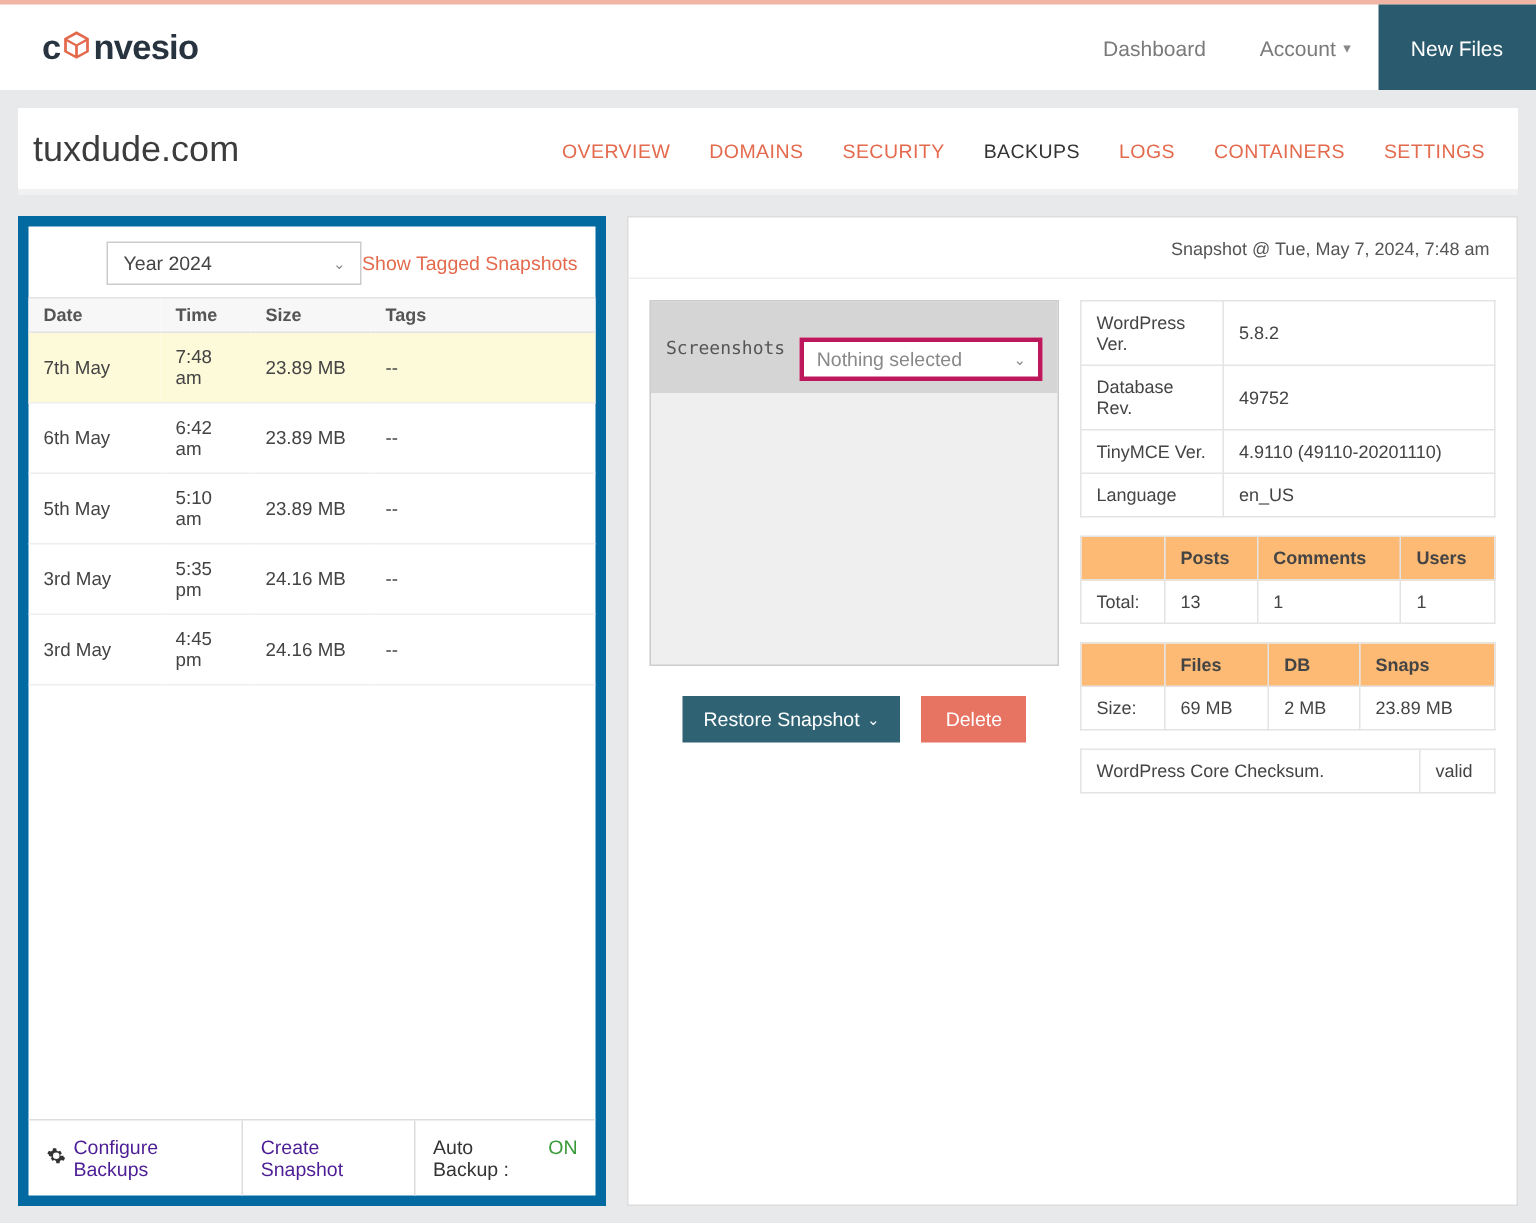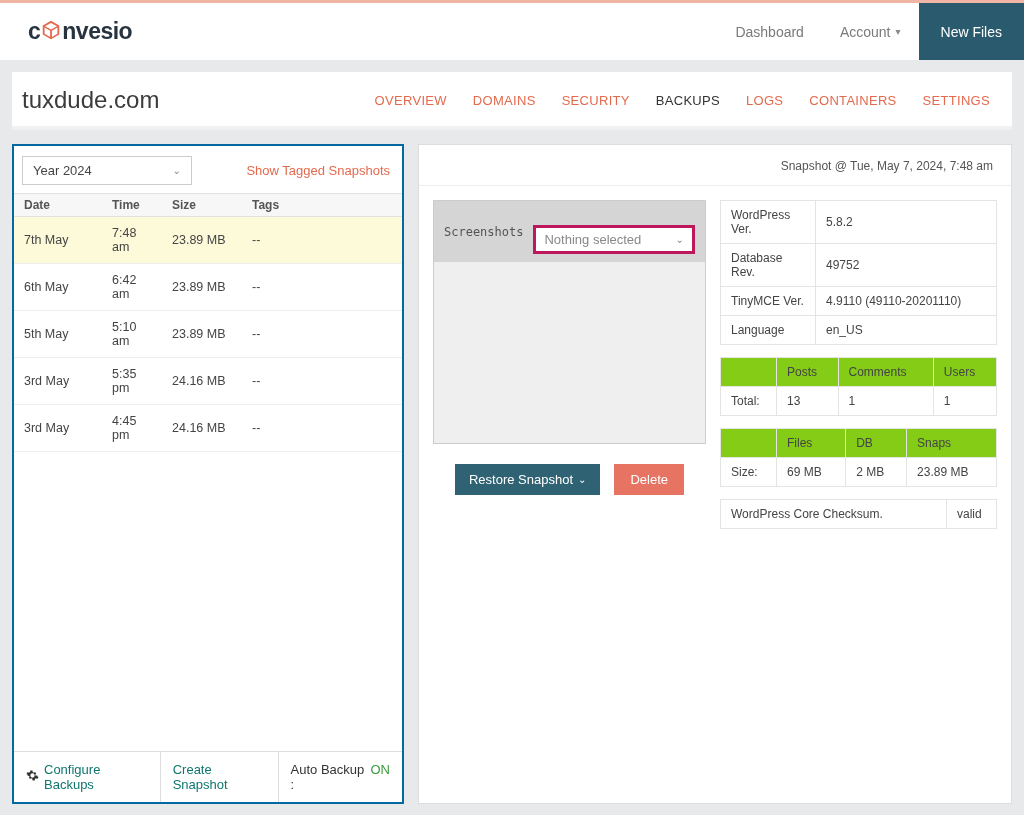--- a/index.html
+++ b/index.html
@@ -94,10 +94,11 @@
 .panel-left {
   width: 392px;
   background: #fff;
-  border: 2px solid #0369a1;
+  border: 7px solid #0369a1;
   display: flex;
   flex-direction: column;
   height: 660px;
+  align-items: flex-end;
 }
 .panel-right {
   flex: 1;

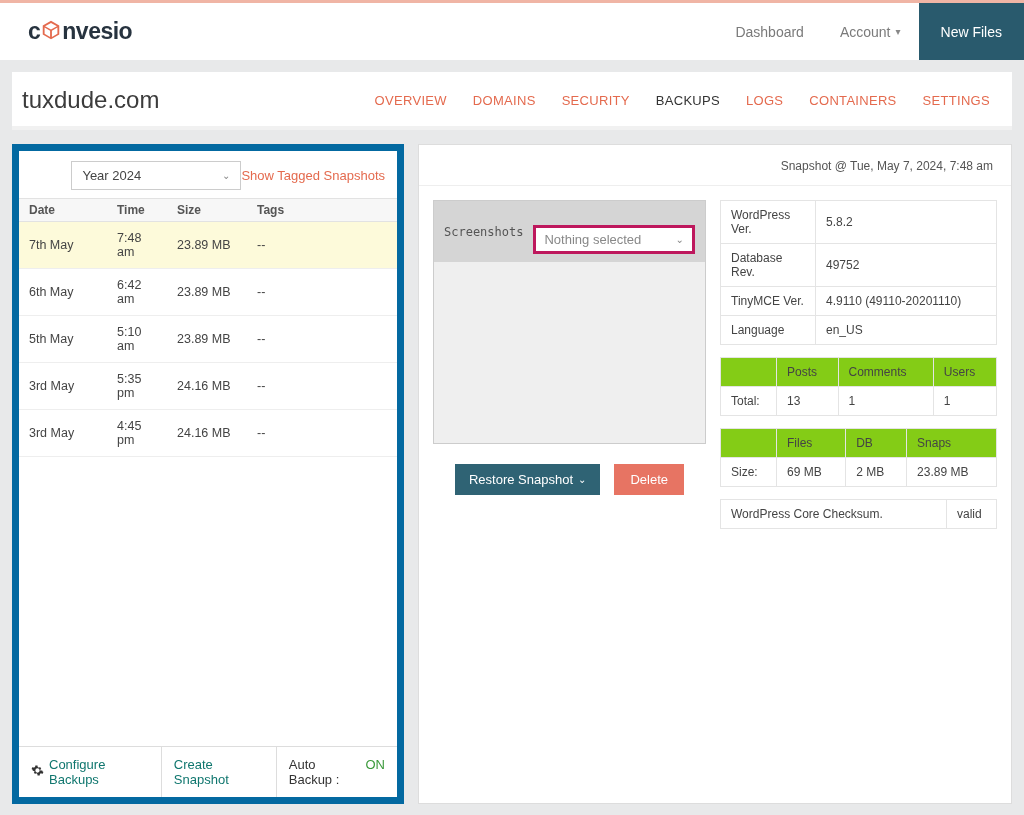--- a/index.html
+++ b/index.html
@@ -245,8 +245,8 @@
 }
 .info-table .lbl { width: 95px; }
 .info-table th.h {
-  background: #84cc16;
-  font-weight: 400;
+  background: #fdba74;
+  font-weight: 700;
 }
 .info-table td.bold { font-weight: 400; }
 .action-row {

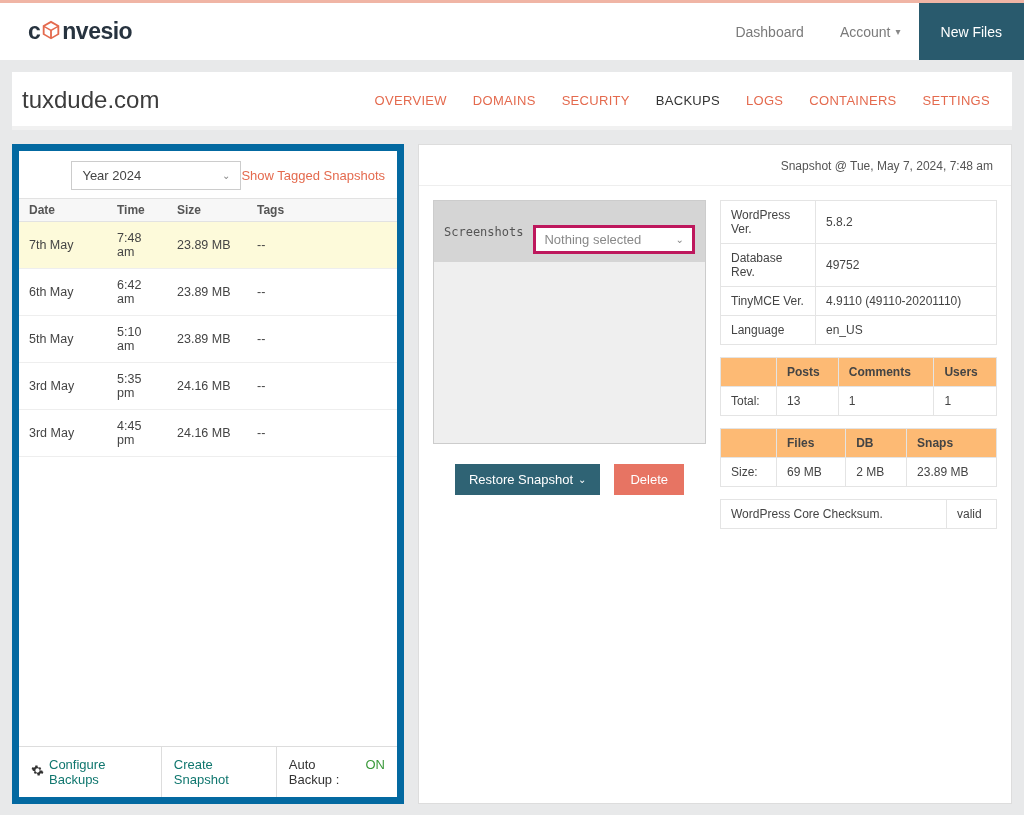--- a/index.html
+++ b/index.html
@@ -165,7 +165,7 @@
   padding: 10px 12px;
   border-right: 1px solid #ddd;
   font-size: 13px;
-  color: #0f766e;
+  color: #4c1d95;
   cursor: pointer;
   display: flex;
   align-items: center;

